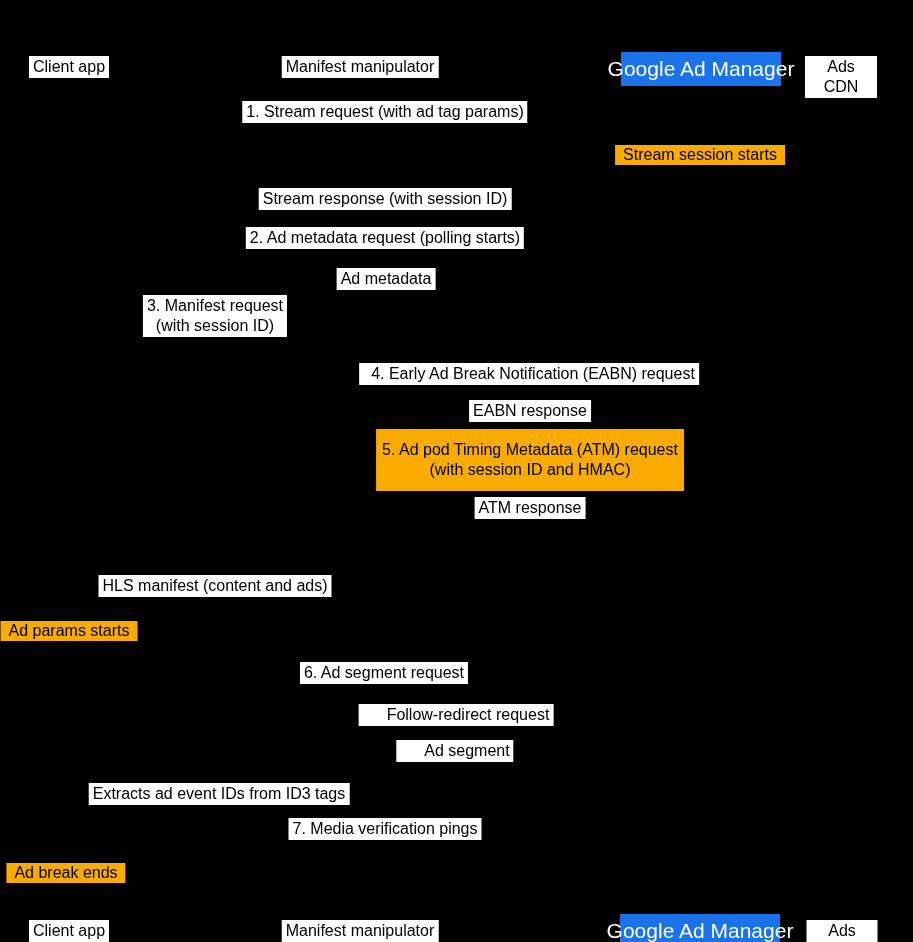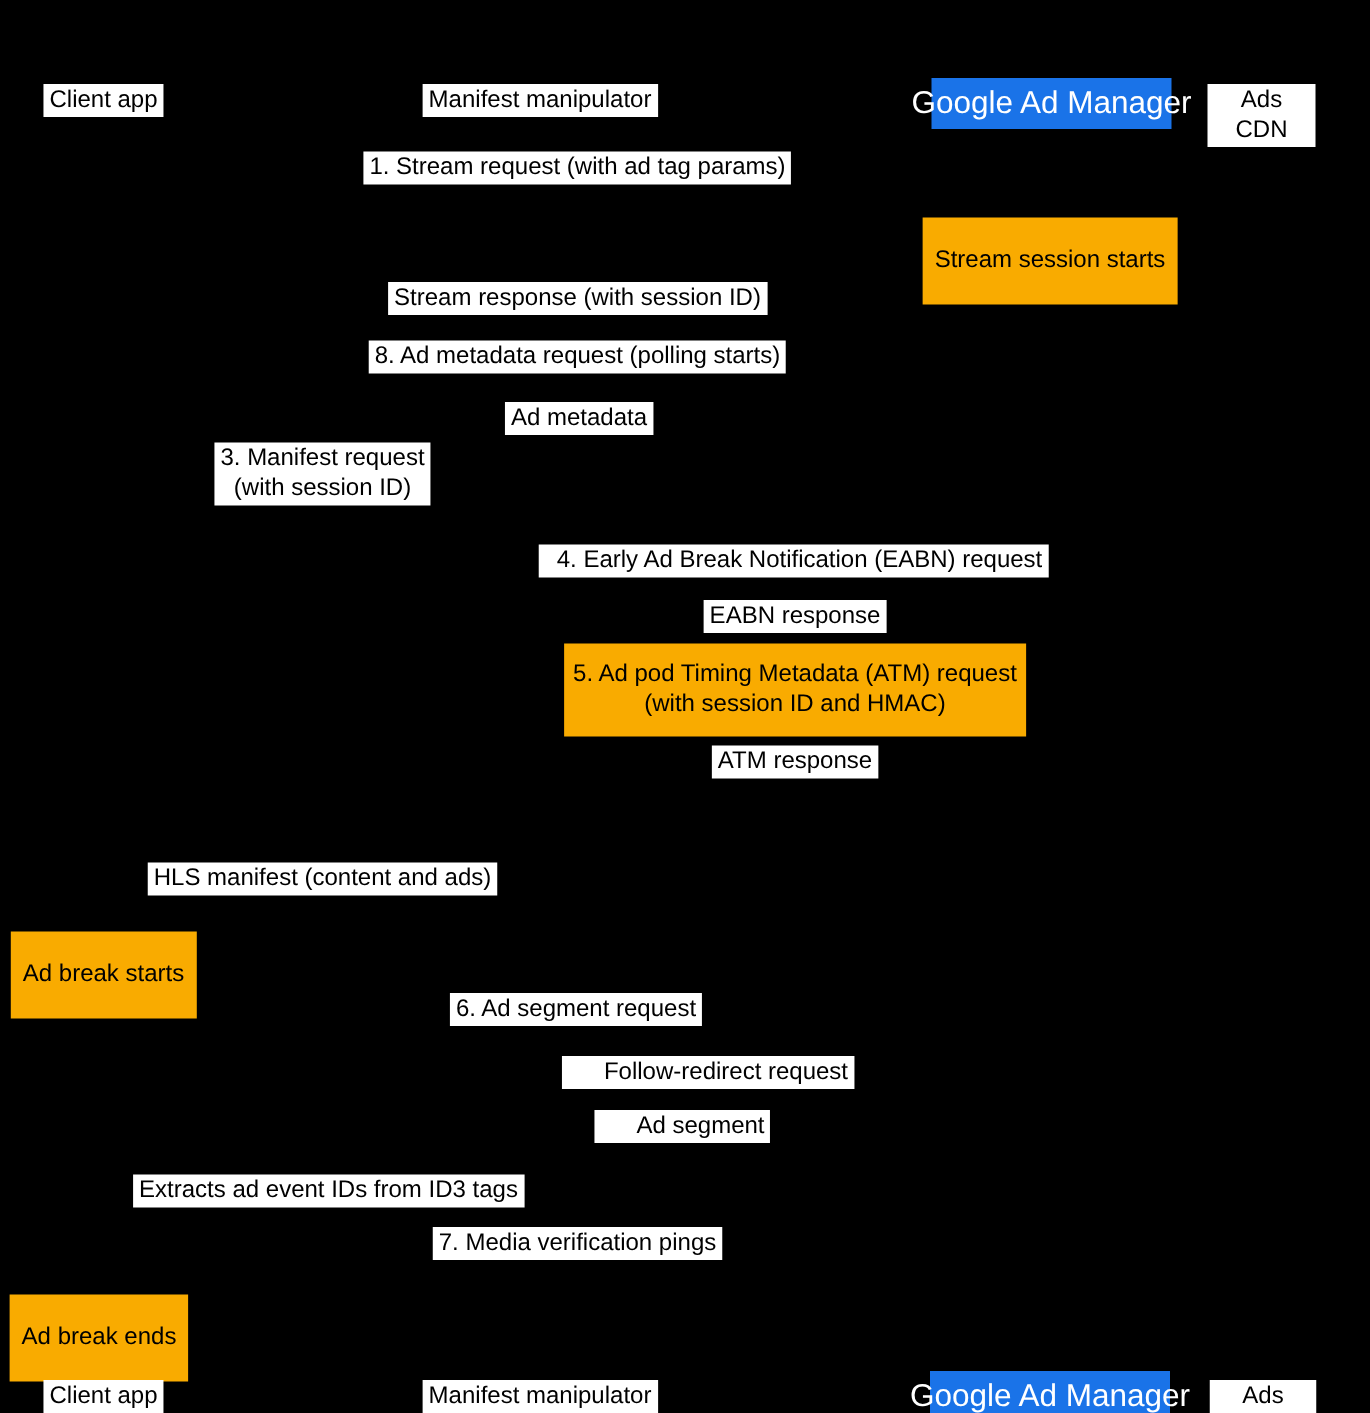--- a/index.html
+++ b/index.html
@@ -32,7 +32,7 @@
   }
   .note{
     background:var(--note-bg);
-    padding:19px 8px;
+    padding:0 8px;
   }
   .note.two-line{
     padding:11px 6px;

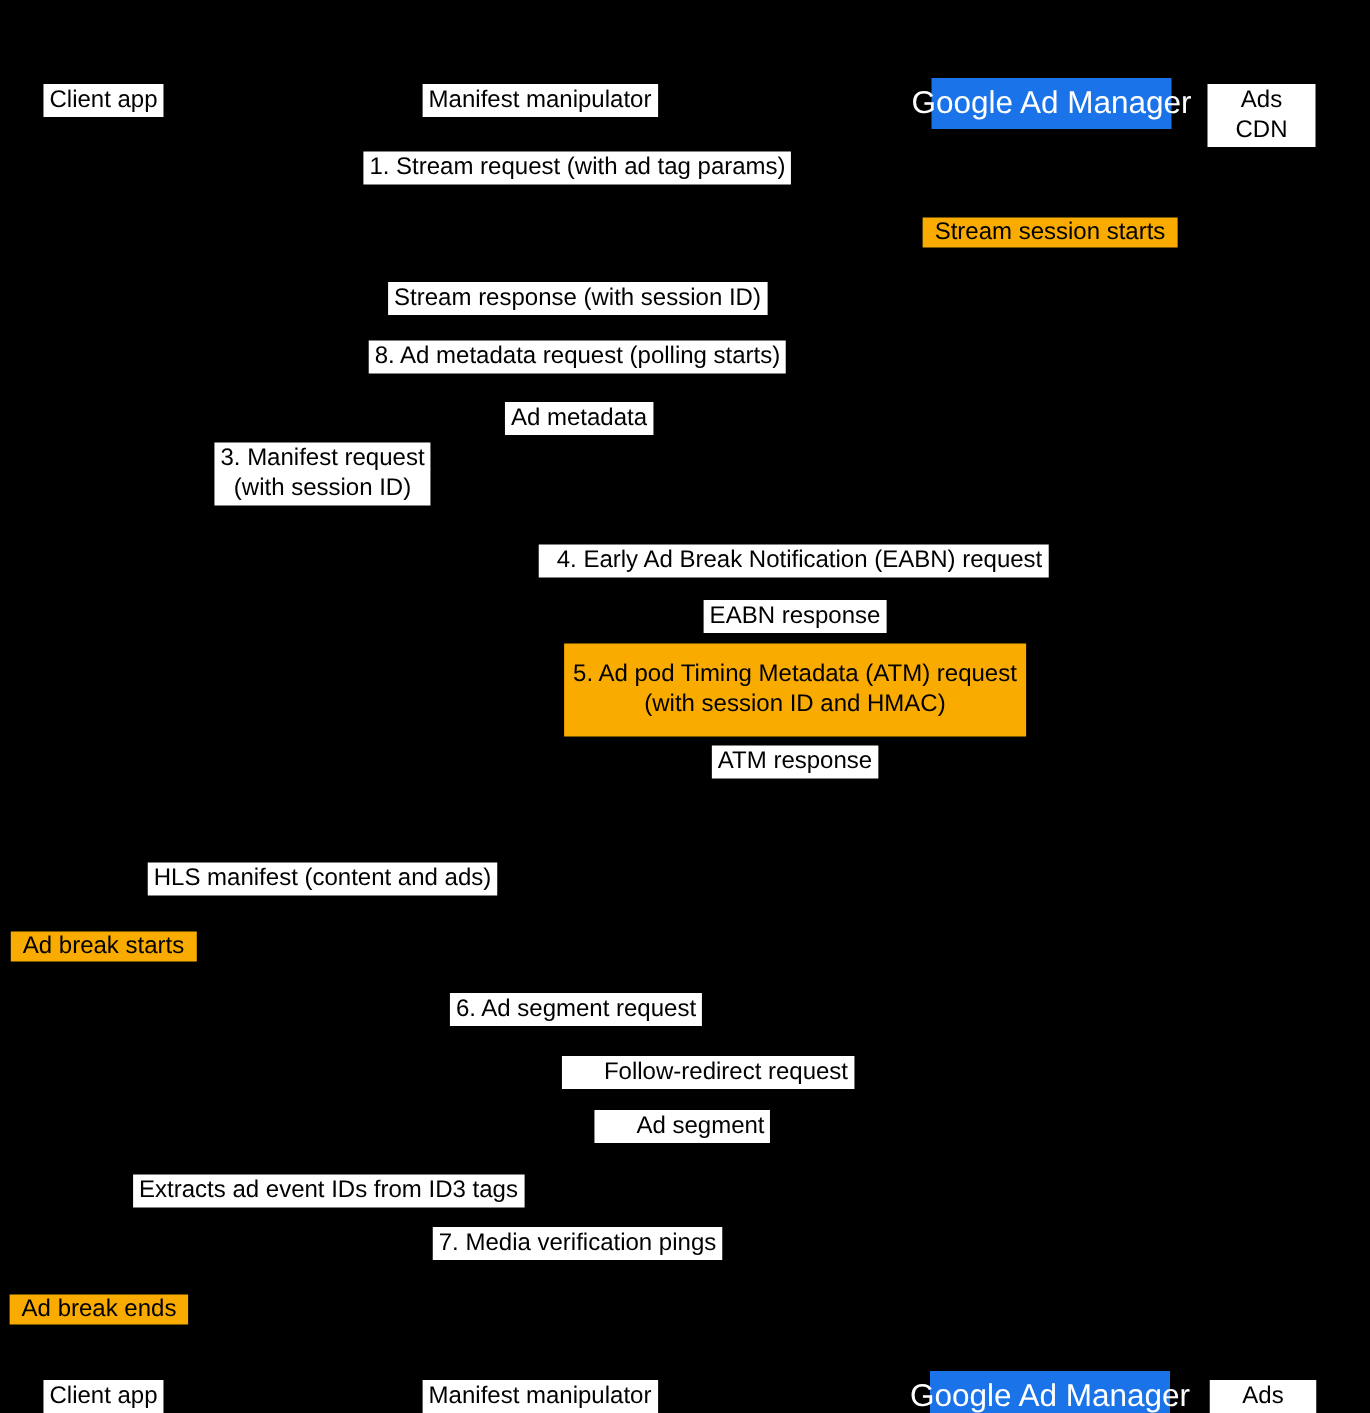--- a/index.html
+++ b/index.html
@@ -64,7 +64,7 @@
 
   <div class="lbl" style="left:385px;top:160px;">Stream response (with session ID)</div>
 
-  <div class="lbl" style="left:385px;top:199px;">8. Ad metadata request (polling starts)</div>
+  <div class="lbl" style="left:385px;top:199px;">2. Ad metadata request (polling starts)</div>
 
   <div class="lbl" style="left:386px;top:240px;">Ad metadata</div>
 

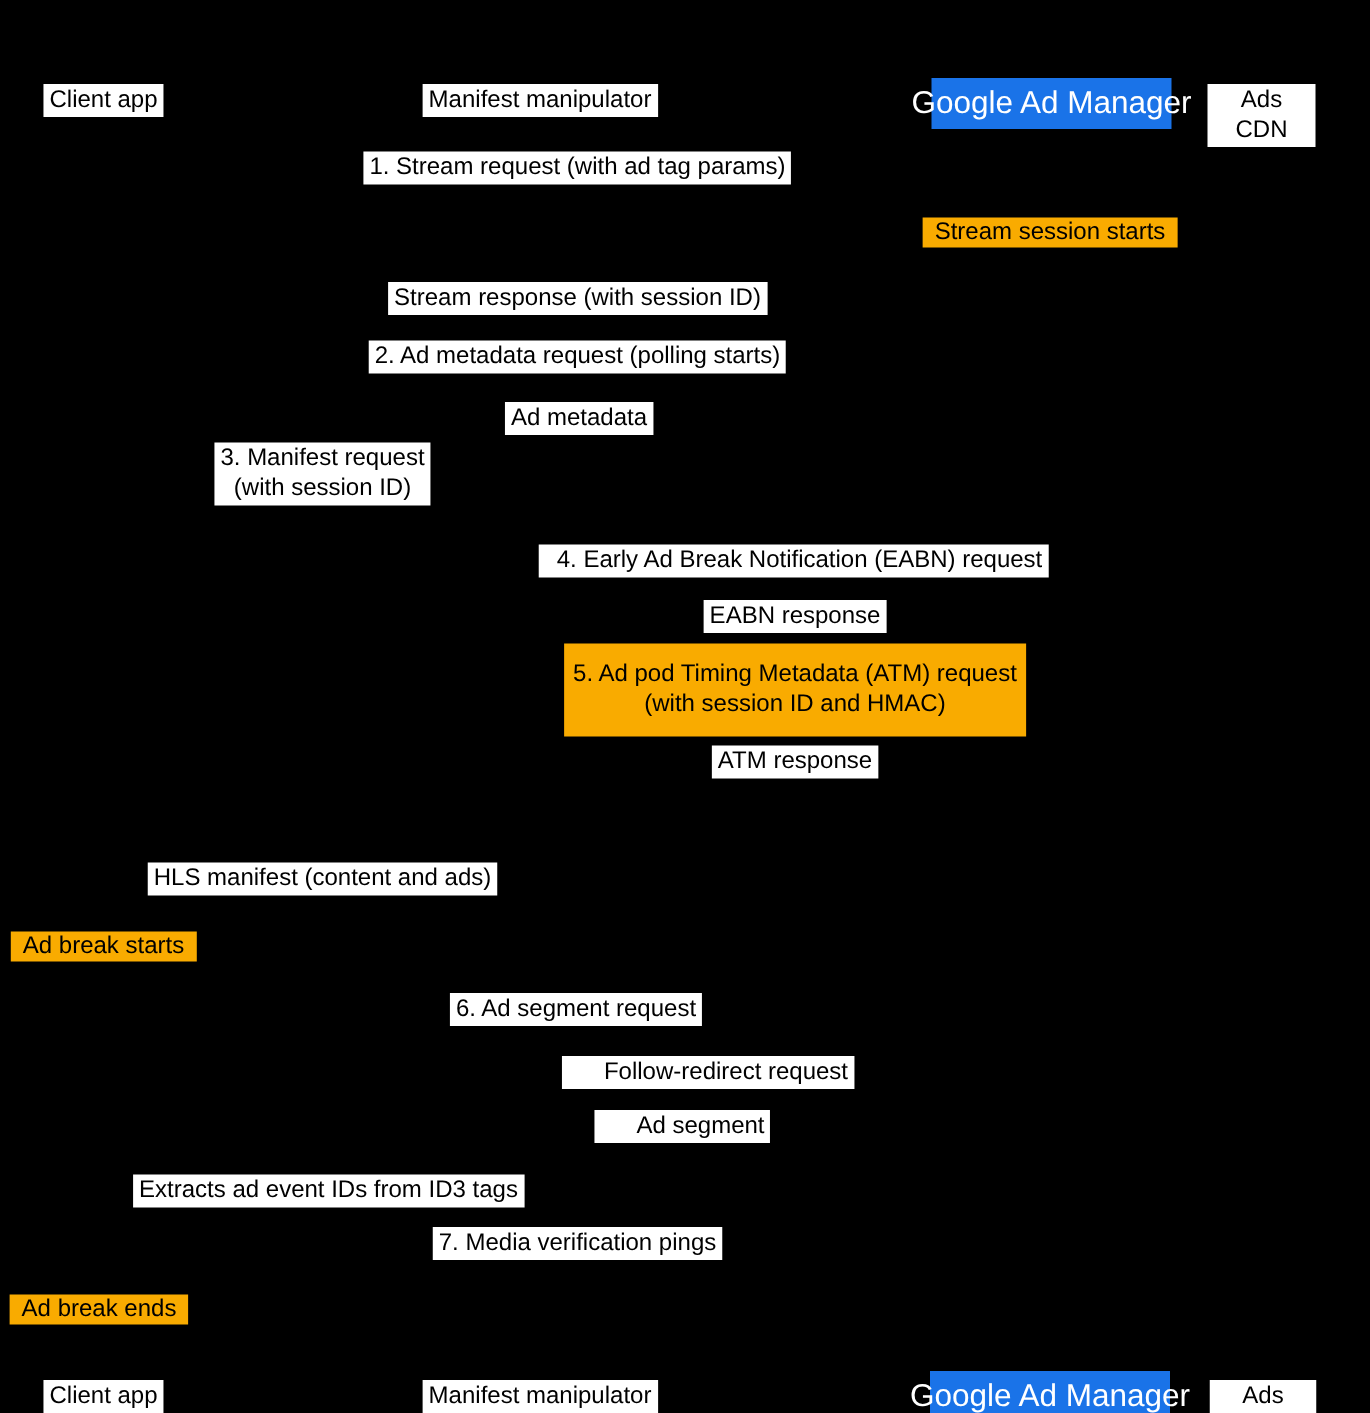--- a/index.html
+++ b/index.html
@@ -83,7 +83,7 @@
 
   <div class="lbl" style="left:215px;top:547px;">HLS manifest (content and ads)</div>
 
-  <div class="lbl note" style="left:69px;top:593px;">Ad break starts</div>
+  <div class="lbl note" style="left:69px;top:593px;">Ad params starts</div>
 
   <div class="lbl" style="left:384px;top:634px;">6. Ad segment request</div>
 

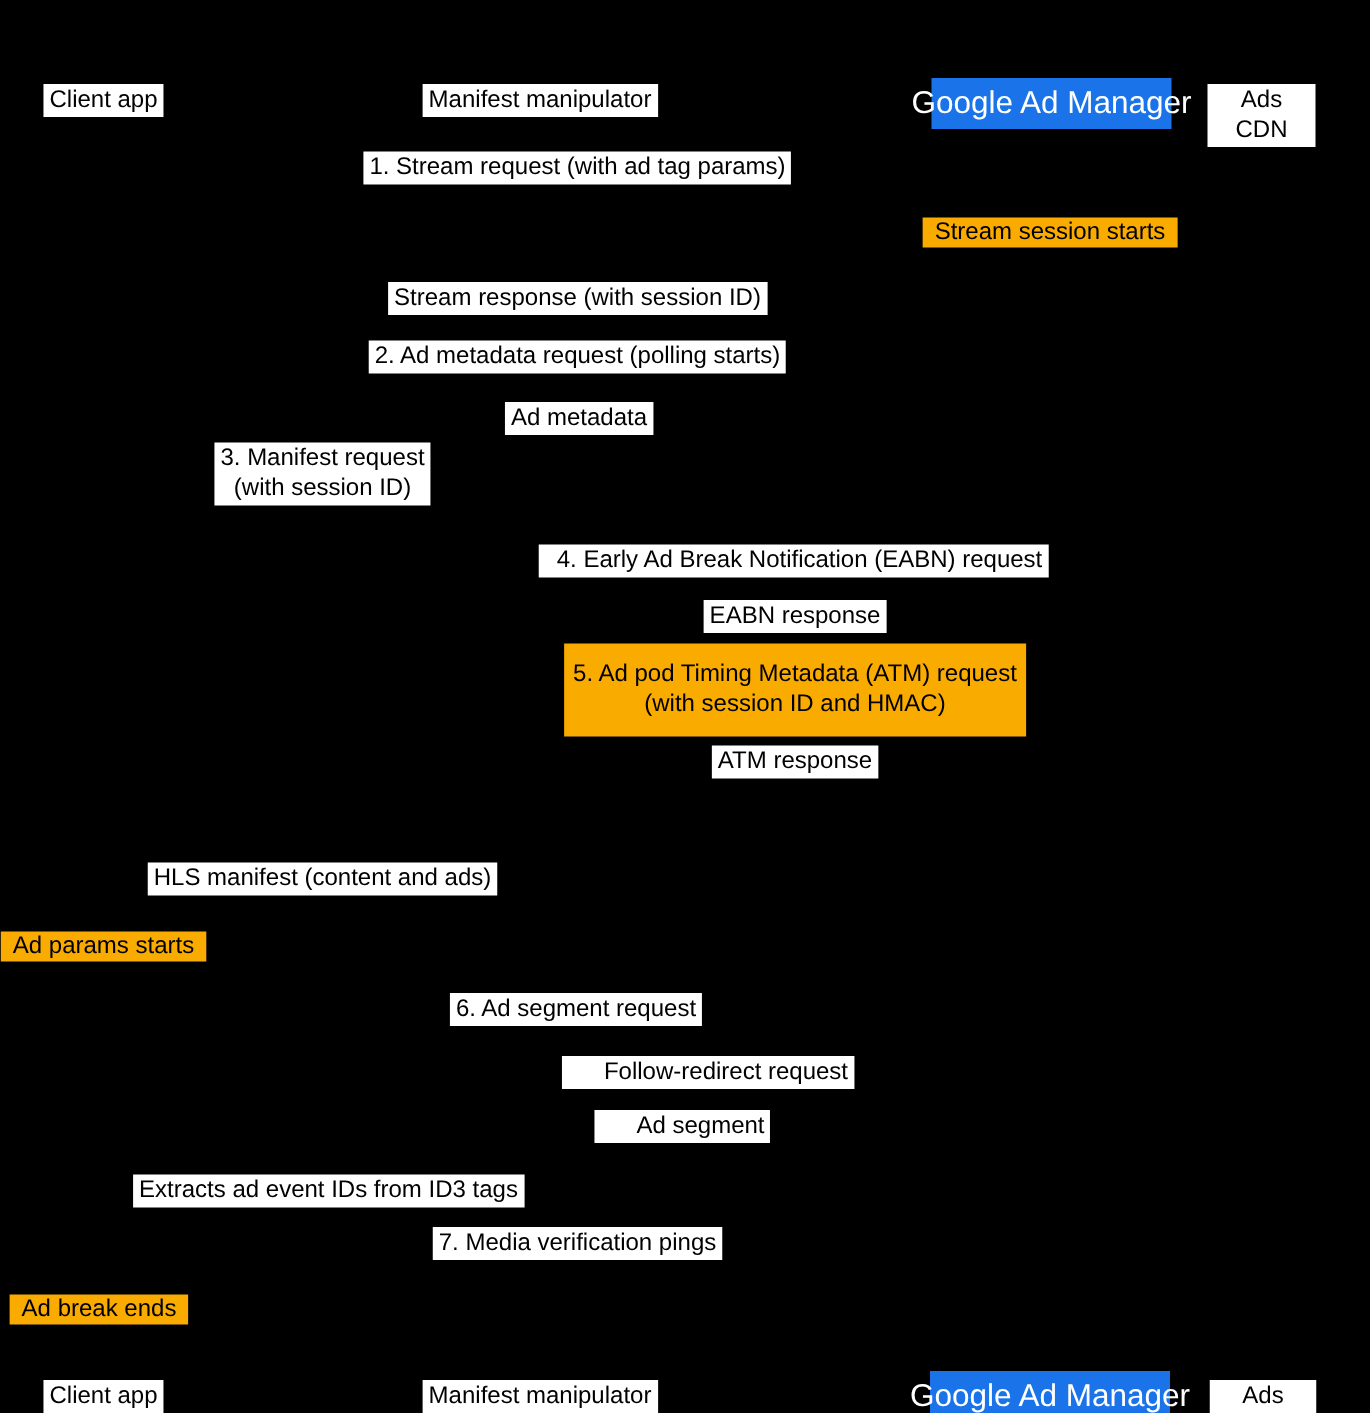--- a/index.html
+++ b/index.html
@@ -87,7 +87,7 @@
 
   <div class="lbl" style="left:384px;top:634px;">6. Ad segment request</div>
 
-  <div class="lbl" style="left:472px;top:676px;padding-left:28px;">Follow-redirect request</div>
+  <div class="lbl" style="left:456px;top:676px;padding-left:28px;">Follow-redirect request</div>
 
   <div class="lbl" style="left:455px;top:712px;padding-left:28px;">Ad segment</div>
 

